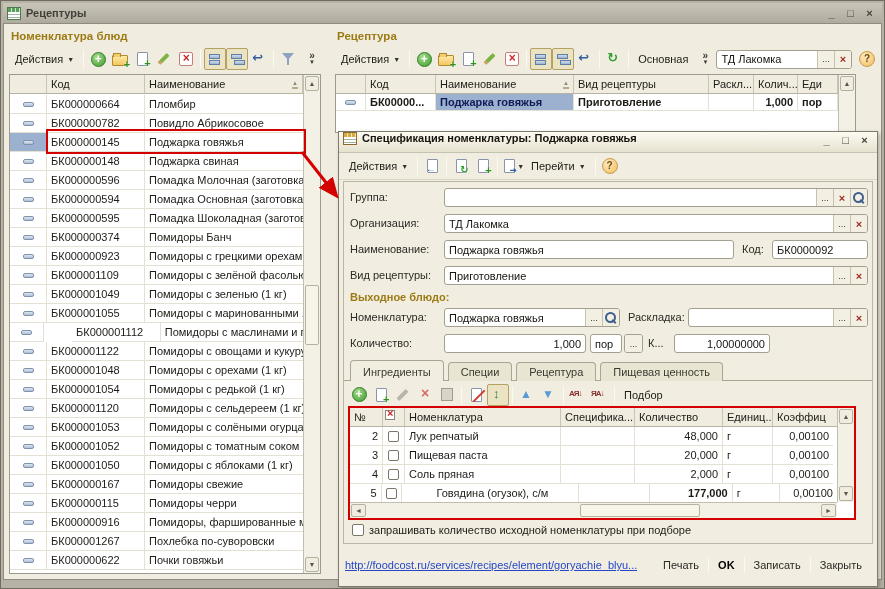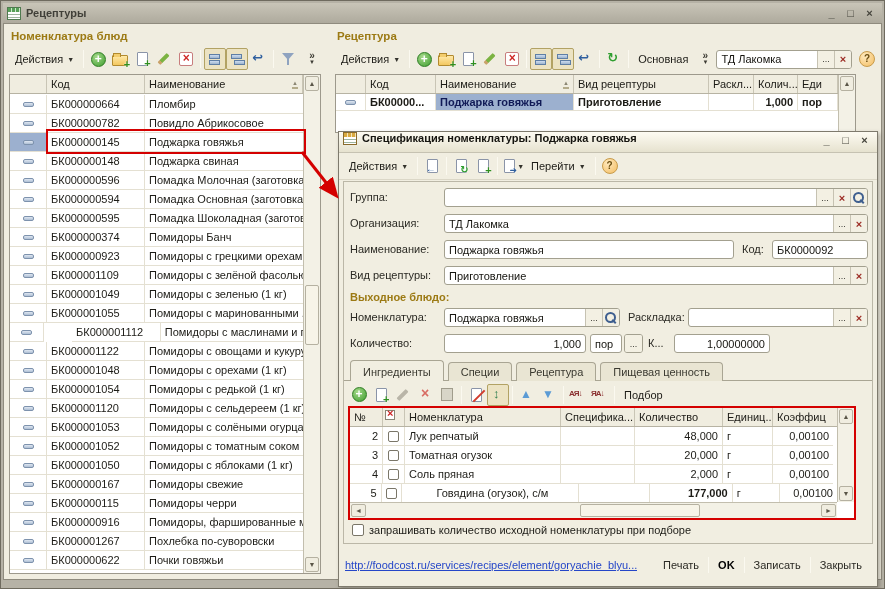--- a/index.html
+++ b/index.html
@@ -727,7 +727,7 @@
     <div class="c" style="width:22px; justify-content:center; padding:2px;">
       <span class="chkbox" style="width:11px; height:11px;"></span>
     </div>
-    <div class="c" style="width:156px;">Томатная огузок</div>
+    <div class="c" style="width:156px;">Пищевая паста</div>
     <div class="c" style="width:74px;"></div>
     <div class="c num" style="width:88px;">20,000</div>
     <div class="c" style="width:50px;">г</div>

